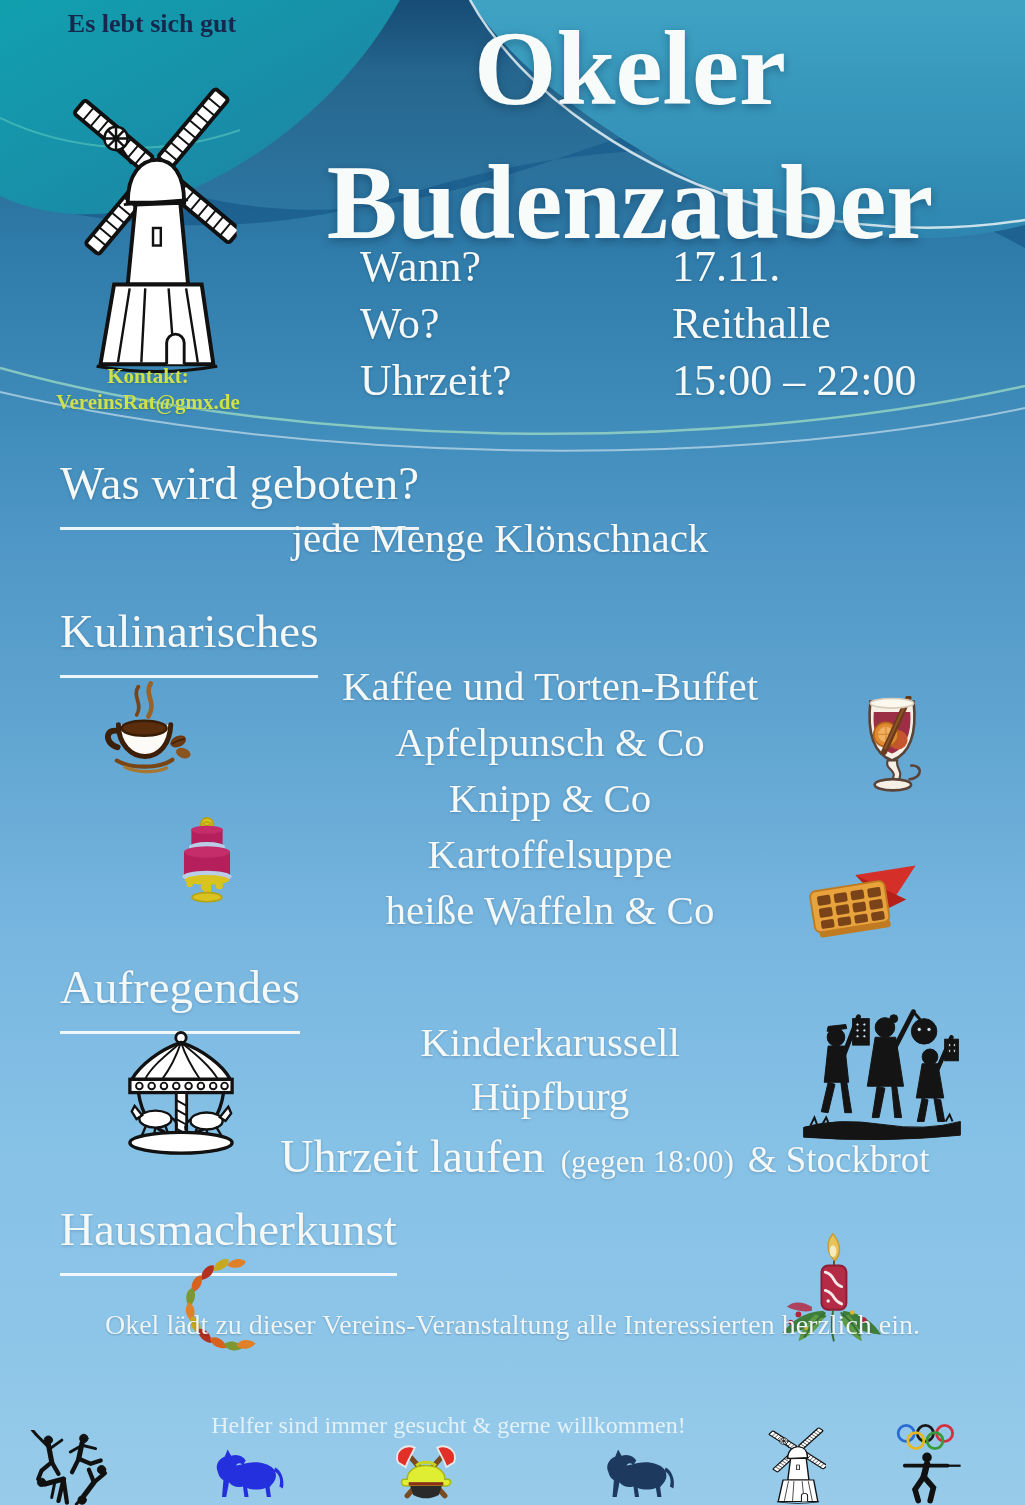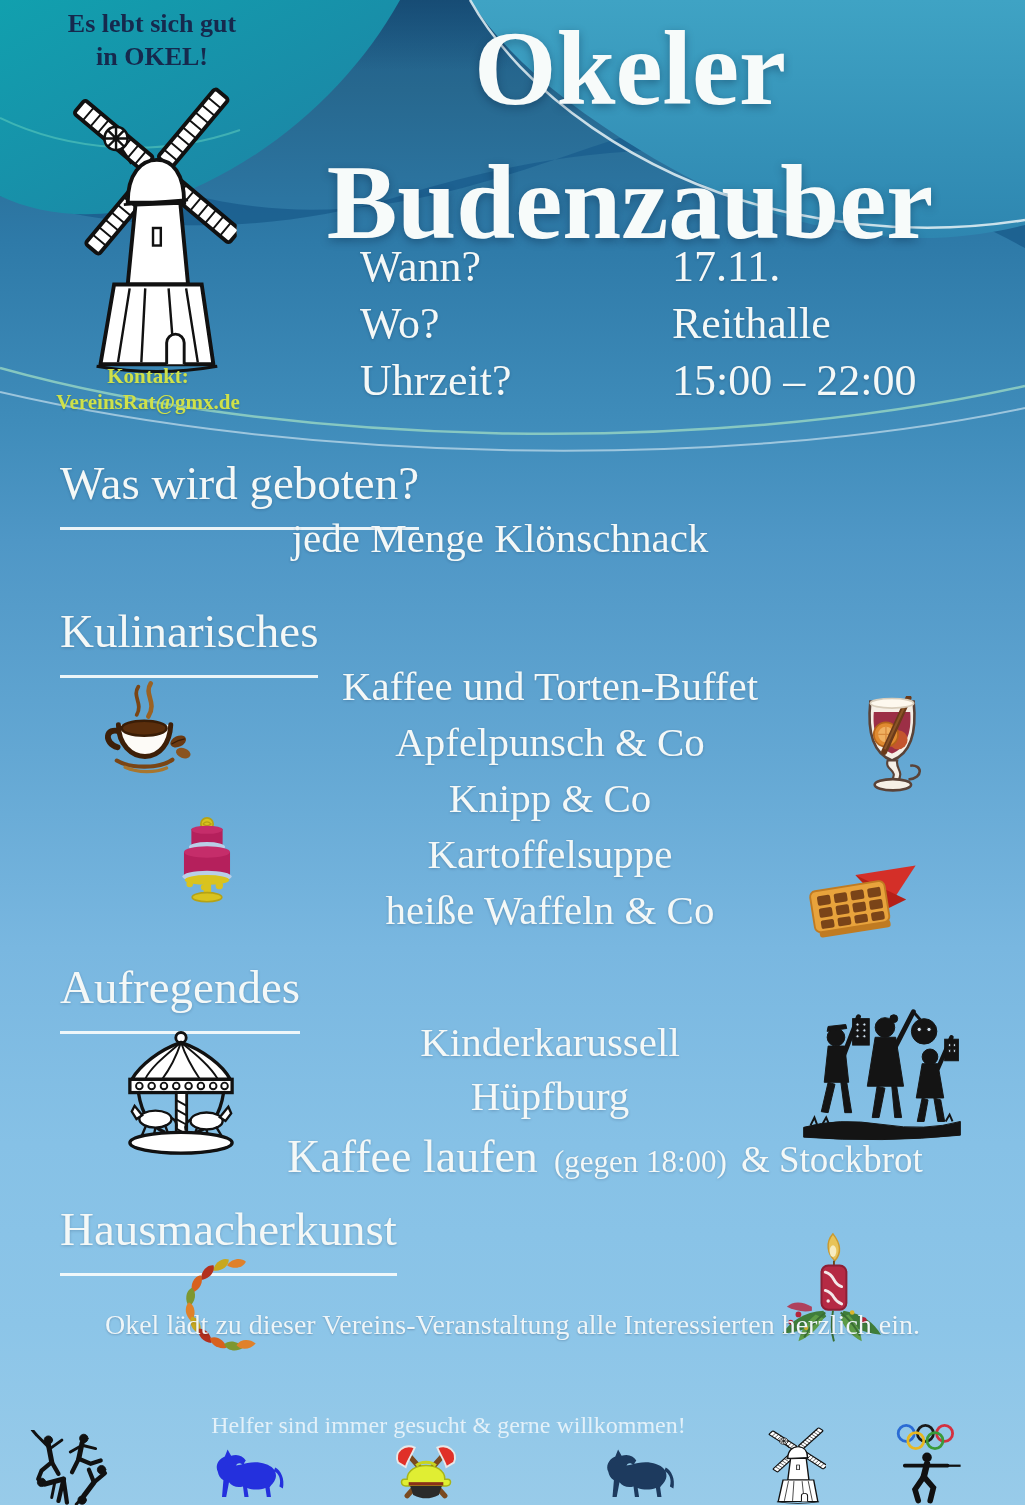--- a/index.html
+++ b/index.html
@@ -129,7 +129,6 @@
 
   <div id="slogan" class="abs">
     <div>Es lebt sich gut</div>
-    <div>in OKEL!</div>
   </div>
 
   <svg id="windmill-big" class="abs" viewBox="0 0 170 300">

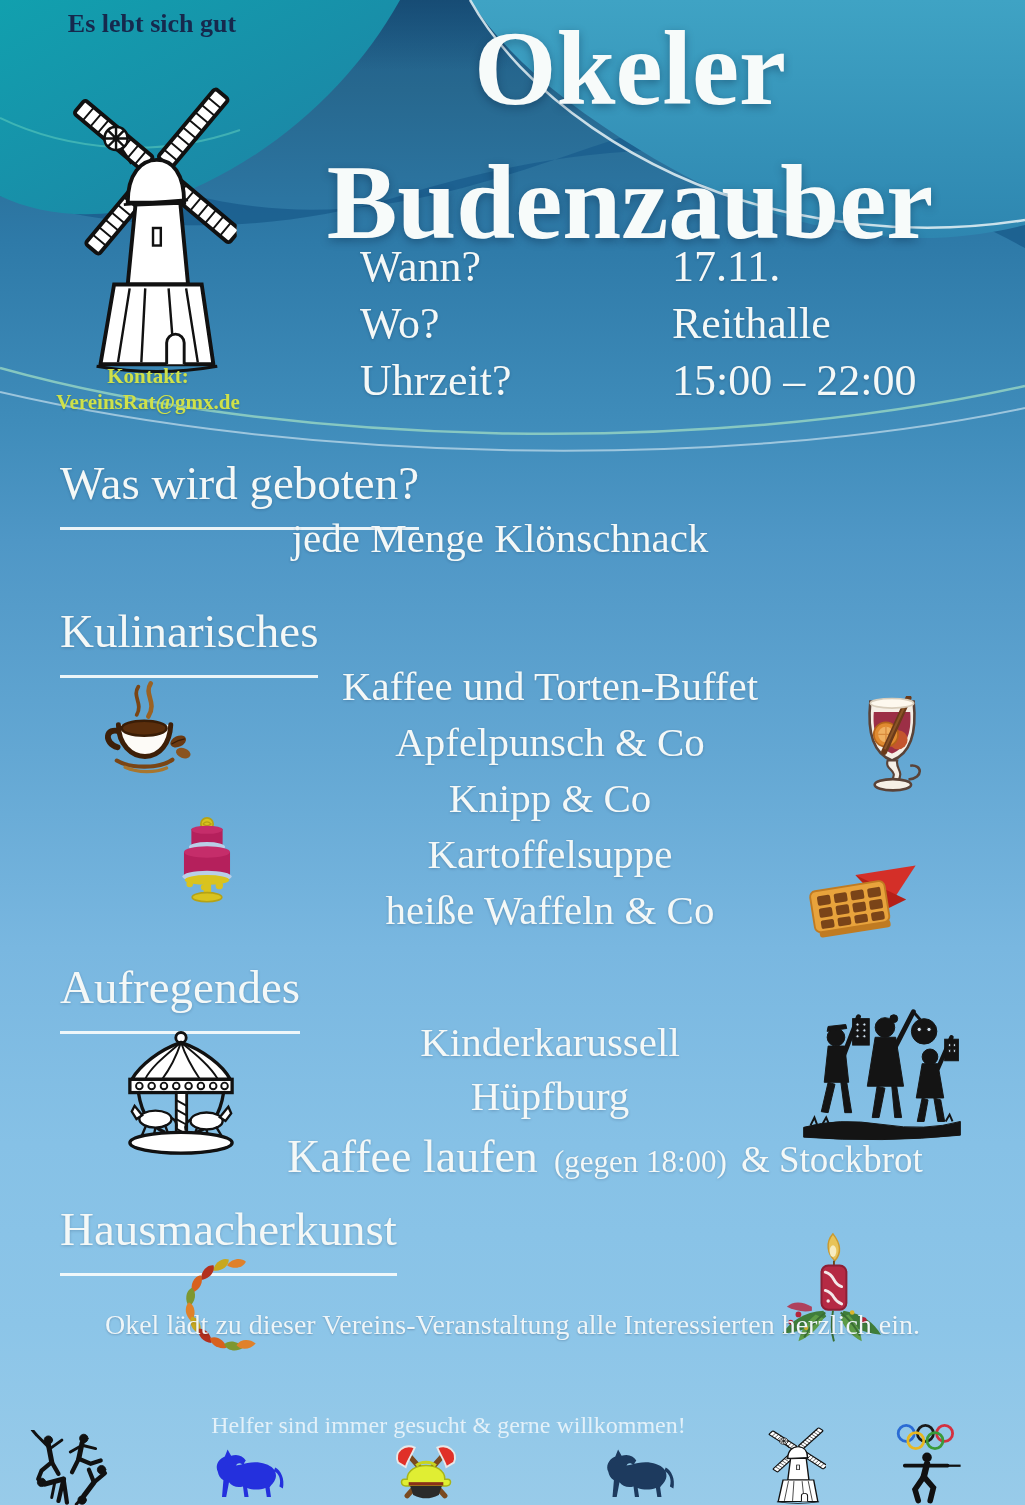--- a/index.html
+++ b/index.html
@@ -232,7 +232,7 @@
   <div id="exc-0" class="abs bodyline cul">Kinderkarussell</div>
   <div id="exc-1" class="abs bodyline cul">Hüpfburg</div>
   <div id="lantern-line" class="abs">
-    <span class="ll-main">Kaffee laufen</span>
+    <span class="ll-main">Uhrzeit laufen</span>
     <span class="ll-note">(gegen 18:00)</span>
     <span class="ll-rest">&amp; Stockbrot</span>
   </div>

